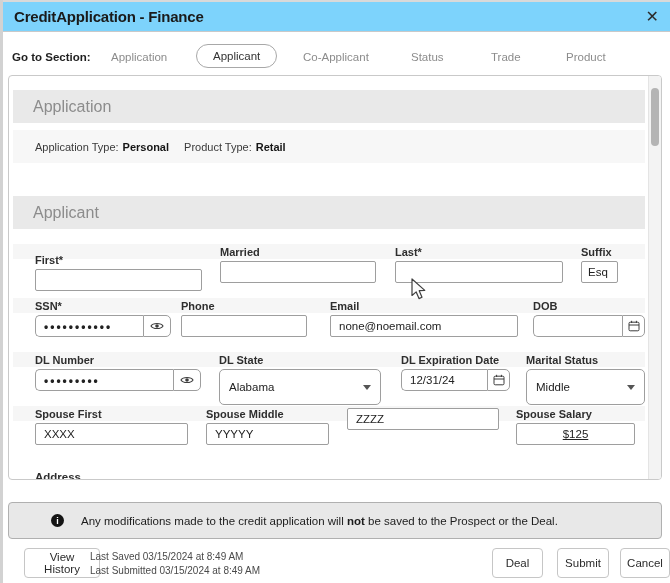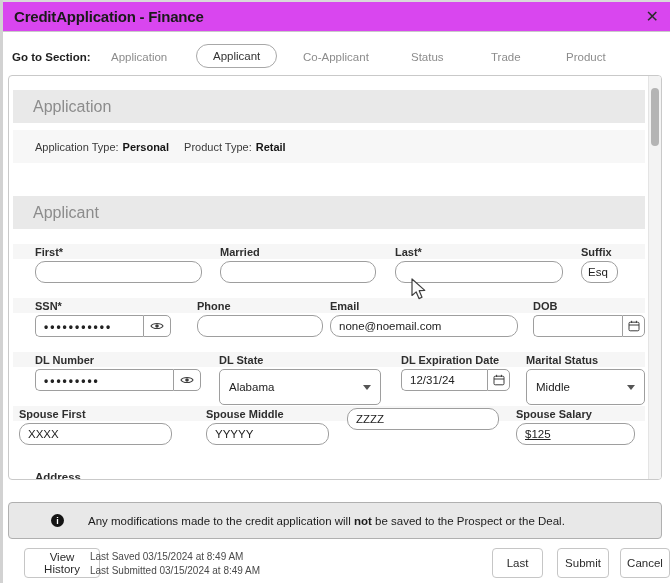--- a/index.html
+++ b/index.html
@@ -13,7 +13,7 @@
   .edge-left{position:absolute;left:0;top:0;bottom:0;width:3px;background:#d2d2d2;}
 
   
-  .titlebar{position:absolute;left:3px;right:0;top:2px;height:29px;border-bottom:1px solid #c9c9c9;background:#d946ef;}
+  .titlebar{position:absolute;left:3px;right:0;top:2px;height:29px;border-bottom:1px solid #c9c9c9;background:#7dd3fc;}
   .title{position:absolute;left:11px;top:6px;font-size:15px;font-weight:bold;color:#1a1a1a;letter-spacing:-0.2px;}
   .close{position:absolute;right:11px;top:5px;font-size:16px;color:#2b2b2b;cursor:pointer;line-height:20px;}
 

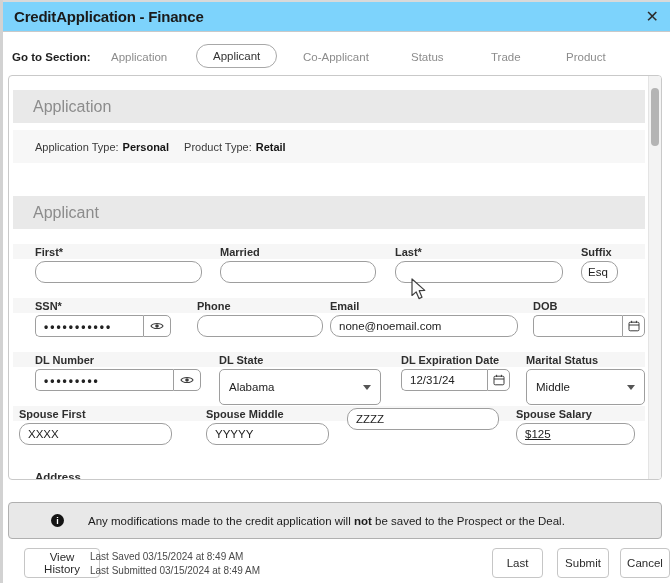--- a/index.html
+++ b/index.html
@@ -108,7 +108,7 @@
     <div class="band" style="top:276px"></div>
     <div class="band" style="top:330px"></div>
 
-    <div class="field" style="left:26px;top:170px;width:167px">
+    <div class="field" style="left:26px;top:178px;width:167px">
       <div class="flabel">First*</div>
       <input class="txt" readonly="" value="" style="">
     </div>

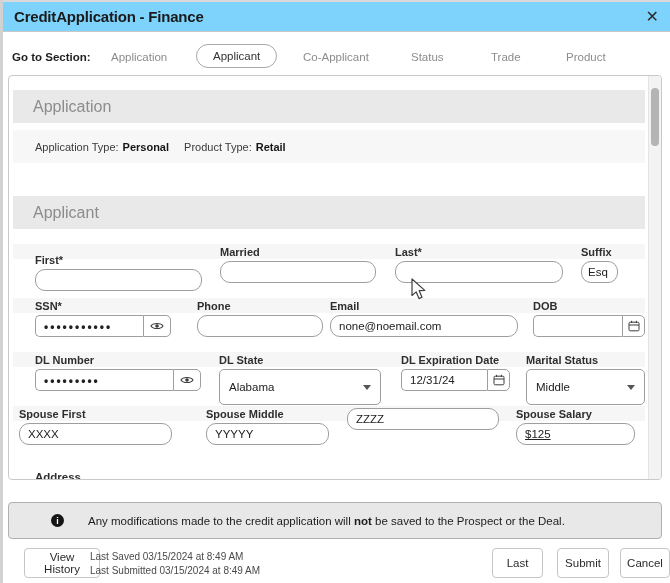--- a/index.html
+++ b/index.html
@@ -35,7 +35,7 @@
   
   .field{position:absolute;z-index:1;}
   .flabel{font-size:11px;font-weight:bold;color:#2e2e2e;margin-bottom:3px;white-space:nowrap;}
-  .txt{height:22px;border:1px solid #9e9e9e;border-radius:10px;background:#fff;font-size:11.5px;color:#222;
+  .txt{height:22px;border:1px solid #9e9e9e;border-radius:2px;background:#fff;font-size:11.5px;color:#222;
        padding:0 8px;width:100%;box-sizing:border-box;font-family:"Liberation Sans",sans-serif;outline:none;display:block;}
   .mask{font-size:12px;font-weight:bold;letter-spacing:2px;padding-top:2px;}
   .right{text-align:left;text-decoration:underline;}

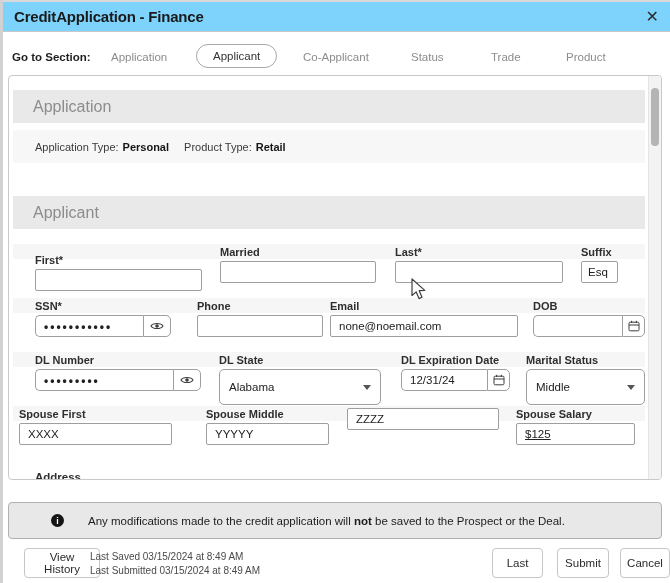--- a/index.html
+++ b/index.html
@@ -137,7 +137,7 @@
         </div>
       </div>
     </div>
-    <div class="field" style="left:188px;top:224px;width:126px">
+    <div class="field" style="left:172px;top:224px;width:126px">
       <div class="flabel">Phone</div>
       <input class="txt" readonly="" value="" style="">
     </div>

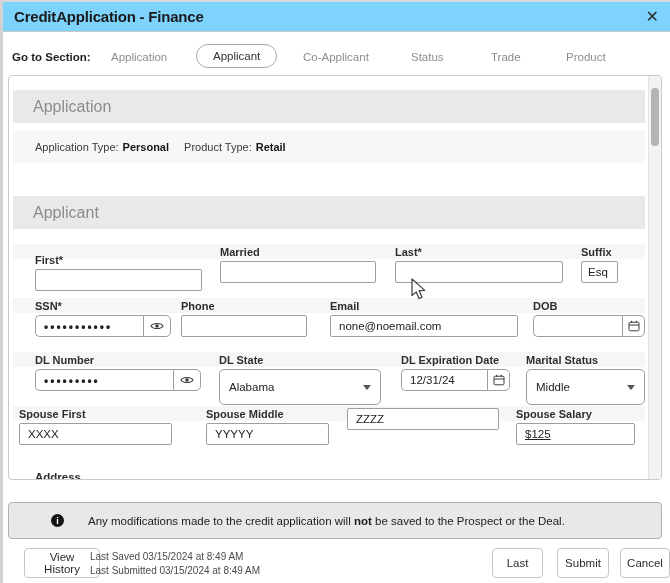--- a/index.html
+++ b/index.html
@@ -201,7 +201,7 @@
       </div>
     </div>
 
-    <div class="field" style="left:10px;top:332px;width:153px">
+    <div class="field" style="left:26px;top:332px;width:153px">
       <div class="flabel">Spouse First</div>
       <input class="txt" readonly="" value="XXXX" style="">
     </div>

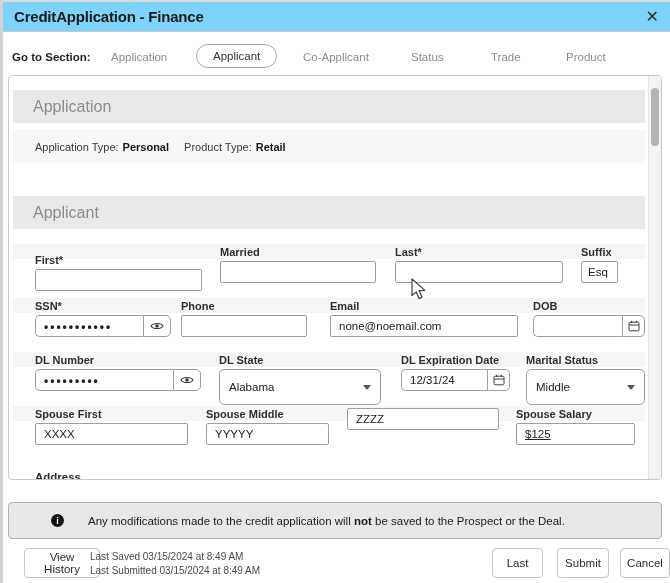--- a/index.html
+++ b/index.html
@@ -38,7 +38,7 @@
   .txt{height:22px;border:1px solid #9e9e9e;border-radius:2px;background:#fff;font-size:11.5px;color:#222;
        padding:0 8px;width:100%;box-sizing:border-box;font-family:"Liberation Sans",sans-serif;outline:none;display:block;}
   .mask{font-size:12px;font-weight:bold;letter-spacing:2px;padding-top:2px;}
-  .right{text-align:left;text-decoration:underline;}
+  .right{text-align:center;text-decoration:underline;}
   .grp{display:flex;height:22px;}
   .grp .txt{flex:1;min-width:0;border-radius:5px 0 0 5px;border-right:none;}
   .grp-btn{border:1px solid #9e9e9e;border-radius:0 5px 5px 0;background:#fff;display:flex;align-items:center;justify-content:center;box-sizing:border-box;cursor:pointer;}

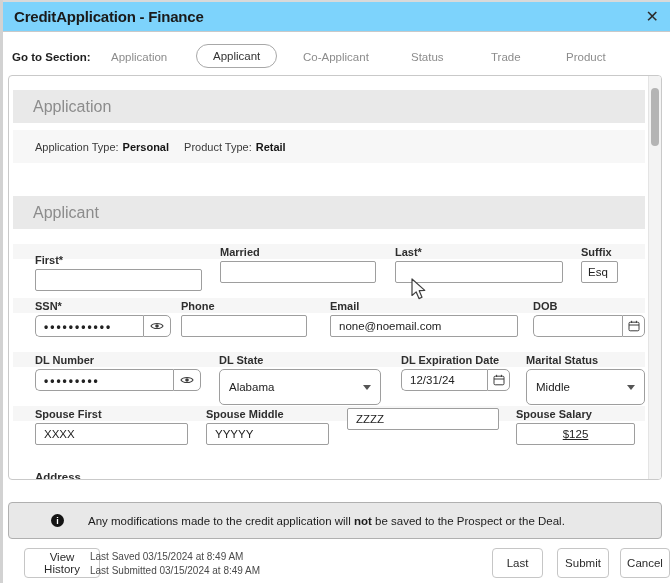--- a/index.html
+++ b/index.html
@@ -55,7 +55,7 @@
   
   .notice{position:absolute;left:8px;top:502px;width:654px;height:37px;background:#e8e8e8;border:1px solid #b0b0b0;border-radius:4px;box-sizing:border-box;display:flex;align-items:center;padding-left:42px;}
   .info-icon{width:13px;height:13px;border-radius:50%;background:#141414;color:#fff;font-size:9px;font-weight:bold;display:flex;align-items:center;justify-content:center;flex:0 0 13px;font-style:normal;}
-  .notice-text{font-size:11.5px;color:#1c1c1c;margin-left:24px;}
+  .notice-text{font-size:11.5px;color:#1c1c1c;margin-left:17px;}
   .notice-text b{font-weight:bold;}
 
   

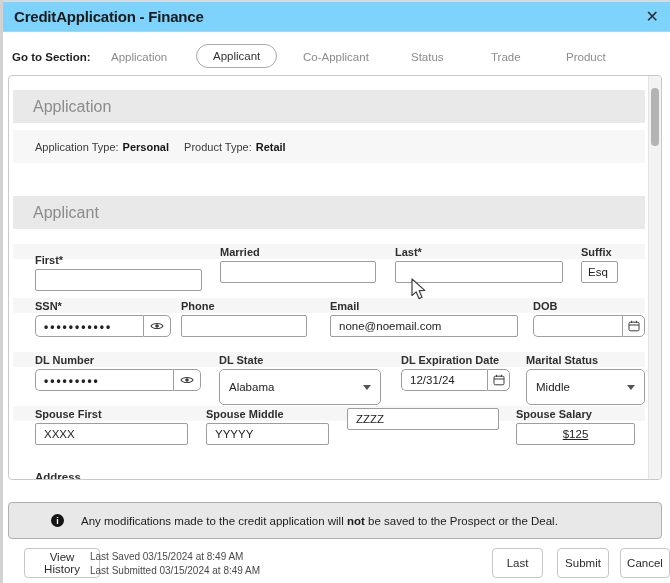--- a/index.html
+++ b/index.html
@@ -234,7 +234,7 @@
     <div>Last Saved 03/15/2024 at 8:49 AM</div>
     <div>Last Submitted 03/15/2024 at 8:49 AM</div>
   </div>
-  <button class="btn" style="left:492px;width:51px">Last</button>
+  <button class="btn" style="left:492px;width:51px">Deal</button>
   <button class="btn" style="left:557px;width:52px">Submit</button>
   <button class="btn" style="left:620px;width:50px">Cancel</button>
 

